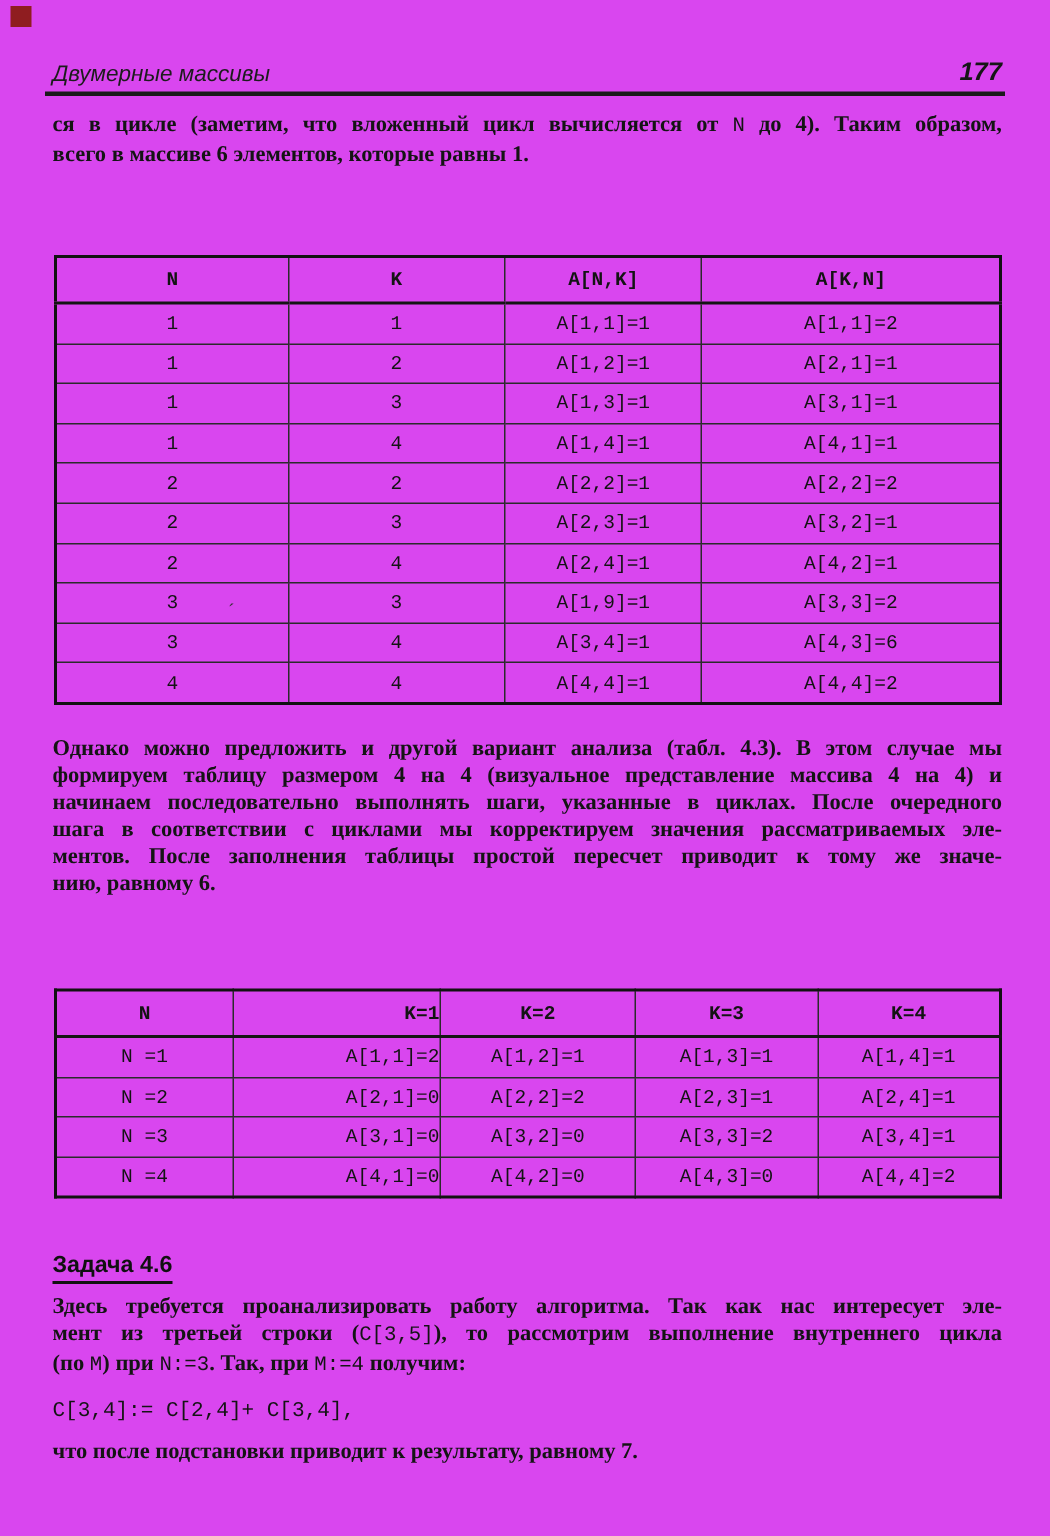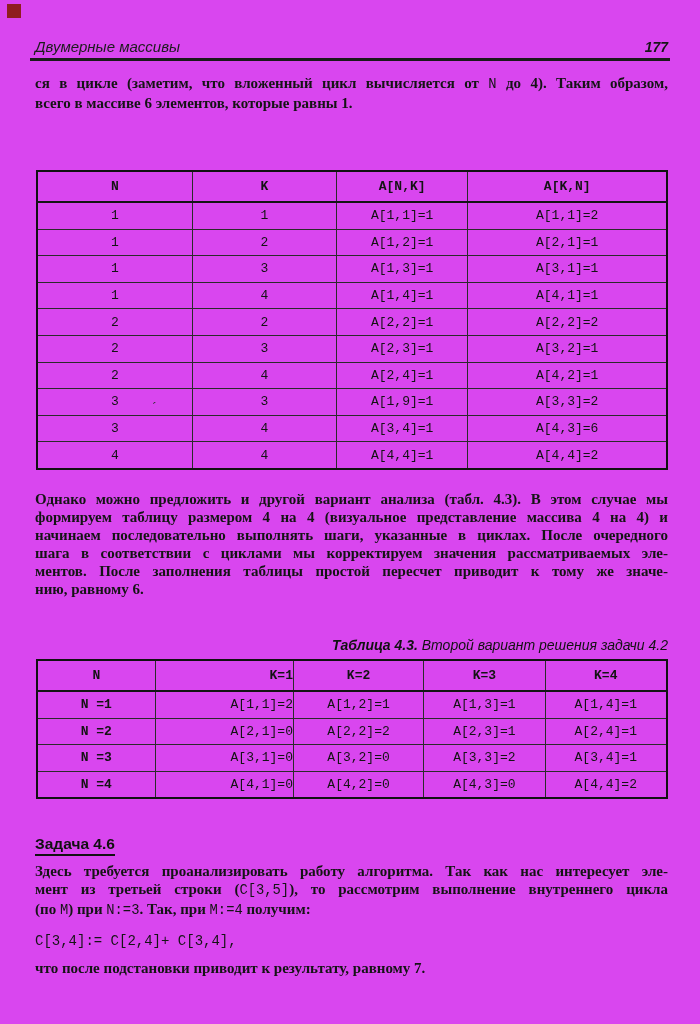--- a/index.html
+++ b/index.html
@@ -13,7 +13,7 @@
             border-bottom:3px solid #1a1a1a;padding-bottom:3px;
             font-family:"Liberation Sans","DejaVu Sans",sans-serif;font-style:italic;}
   .ph-title{font-size:15px;padding-left:5px;color:#1c1c1c;}
-  .ph-num{font-size:14px;font-weight:700;padding-right:2px;}
+  .ph-num{font-size:17px;font-weight:700;padding-right:2px;}
 
   .para{position:absolute;left:35px;width:633px;font-size:15px;font-weight:700;
         line-height:18px;color:#141414;}

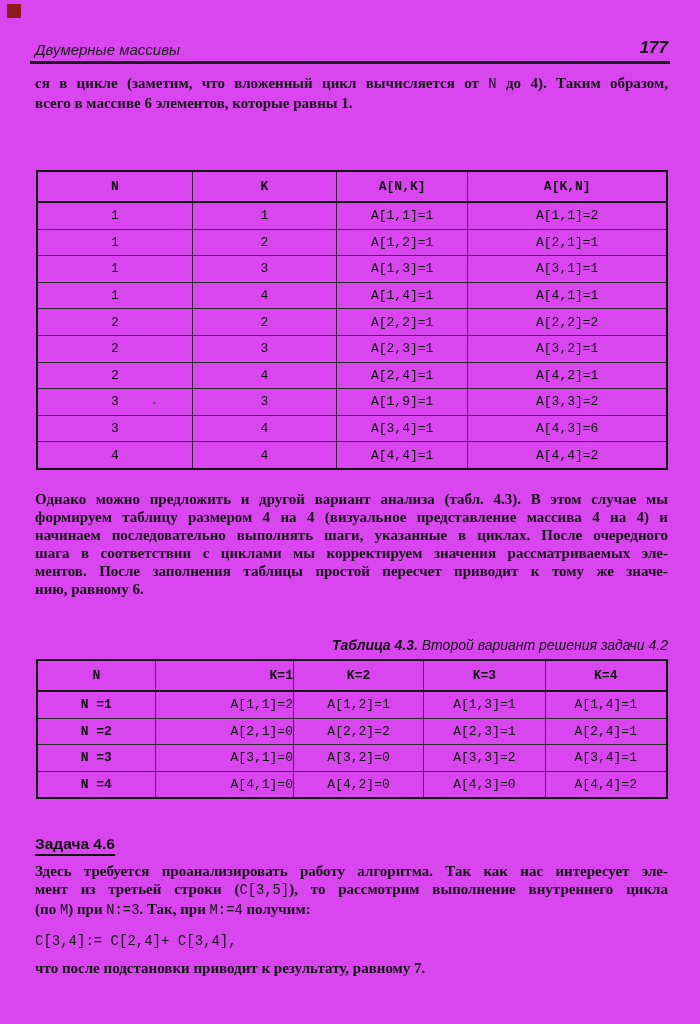--- a/index.html
+++ b/index.html
@@ -161,9 +161,6 @@
       <div class="tline tlast"><span>нию, равному 6.</span></div>
     </div>
 
-  <div class="tcap" style="top:637px">
-    <span class="capb">Таблица 4.3.</span><span> Второй вариант решения задачи 4.2</span>
-  </div>
 
   <table class="dtable t43" style="top:659px">
       <thead>

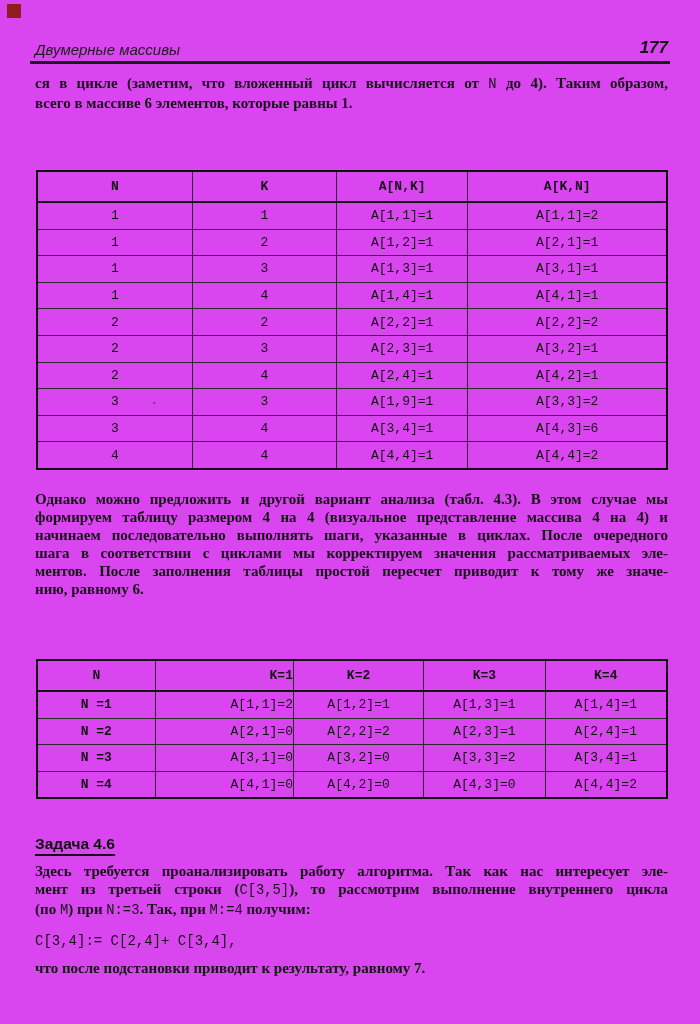--- a/index.html
+++ b/index.html
@@ -37,7 +37,7 @@
           text-align:center;vertical-align:middle;padding:0;overflow:hidden;}
   .dtable th{height:29px;font-weight:700;border-bottom-width:2.4px;border-bottom-color:#141414;}
   .dtable td{height:25.6px;font-weight:400;}
-  .dtable td.bold{font-weight:700;}
+  .dtable td.bold{font-weight:400;}
   .t42 th:nth-child(1),.t42 td:nth-child(1){width:24.6%;}
   .t42 th:nth-child(2),.t42 td:nth-child(2){width:22.9%;}
   .t42 th:nth-child(3),.t42 td:nth-child(3){width:20.9%;}

